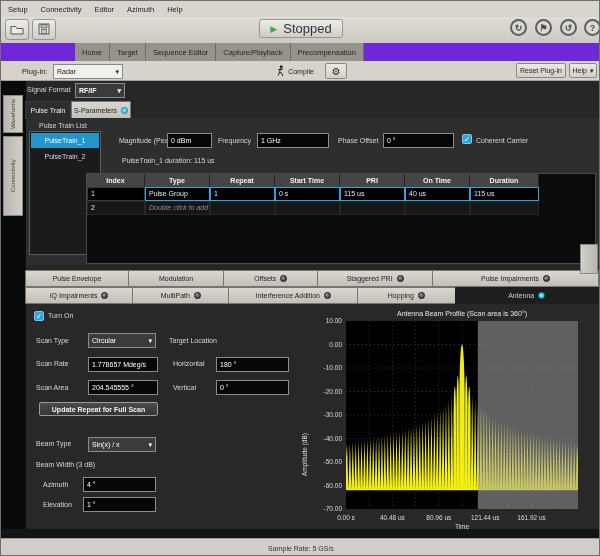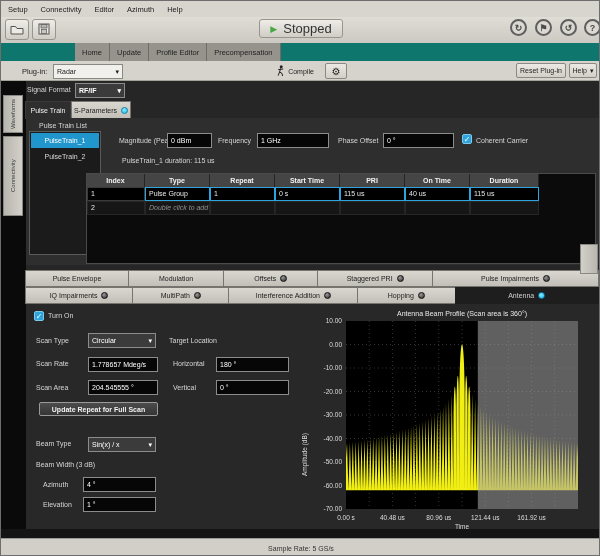--- a/index.html
+++ b/index.html
@@ -11,7 +11,7 @@
 .toolbar{position:absolute;left:0;top:16px;width:600px;height:26px;background:linear-gradient(#e0ddd6,#ccc9c2)}
 .tbtn{position:absolute;background:linear-gradient(#efede8,#d0cdc6);border:1px solid #98958e;border-radius:3px;display:flex;align-items:center;justify-content:center}
 .circlebtn{position:absolute;width:17px;height:17px;border-radius:50%;border:2px solid #5f5f5f;background:#dcd9d2;color:#4a4a4a;font-size:9px;font-weight:bold;display:flex;align-items:center;justify-content:center}
-.tabrow{position:absolute;left:0;top:42px;width:600px;height:18px;background:#0f766e;display:flex;padding-left:74px}
+.tabrow{position:absolute;left:0;top:42px;width:600px;height:18px;background:#6d28d9;display:flex;padding-left:74px}
 .mtab{font-size:7.5px;color:#1f1f1f;padding:0 7px;display:flex;align-items:center;background:#96938d;border-right:1px solid #6e6c68;white-space:nowrap}
 .mtab.active{background:#d6d3cc}
 .pluginbar{position:absolute;left:0;top:60px;width:600px;height:20px;background:#d6d3cc;border-bottom:1px solid #a5a29b}

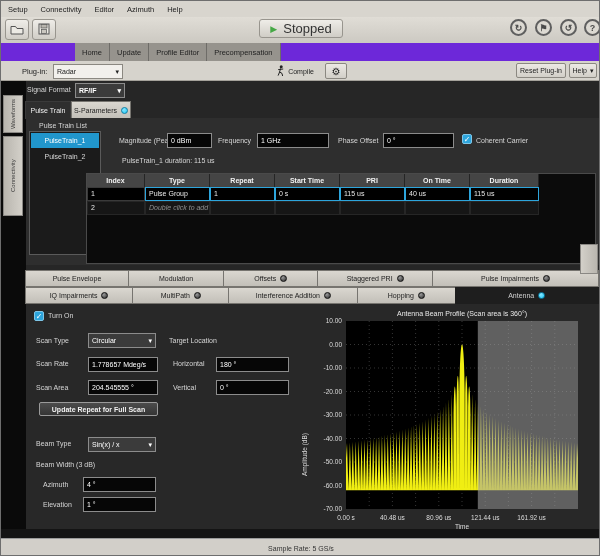--- a/index.html
+++ b/index.html
@@ -109,7 +109,7 @@
 
   <div class="tabrow">
     <div class="mtab">Home</div>
-    <div class="mtab">Update</div>
+    <div class="mtab">Target</div>
     <div class="mtab">Profile Editor</div>
     <div class="mtab">Precompensation</div>
   </div>

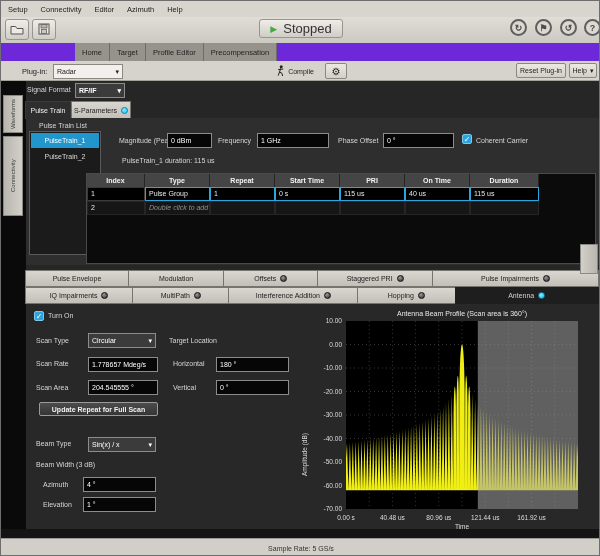--- a/index.html
+++ b/index.html
@@ -110,7 +110,7 @@
   <div class="tabrow">
     <div class="mtab">Home</div>
     <div class="mtab">Target</div>
-    <div class="mtab">Profile Editor</div>
+    <div class="mtab">Sequence Editor</div>
     <div class="mtab">Precompensation</div>
   </div>
 

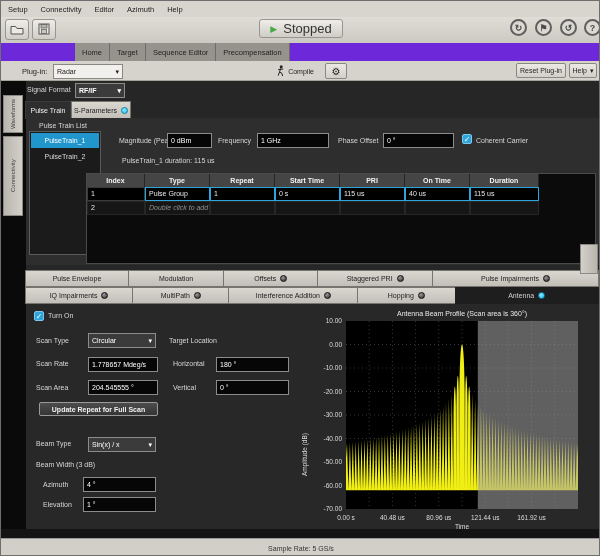--- a/index.html
+++ b/index.html
@@ -111,6 +111,7 @@
     <div class="mtab">Home</div>
     <div class="mtab">Target</div>
     <div class="mtab">Sequence Editor</div>
+    <div class="mtab">Capture/Playback</div>
     <div class="mtab">Precompensation</div>
   </div>
 

